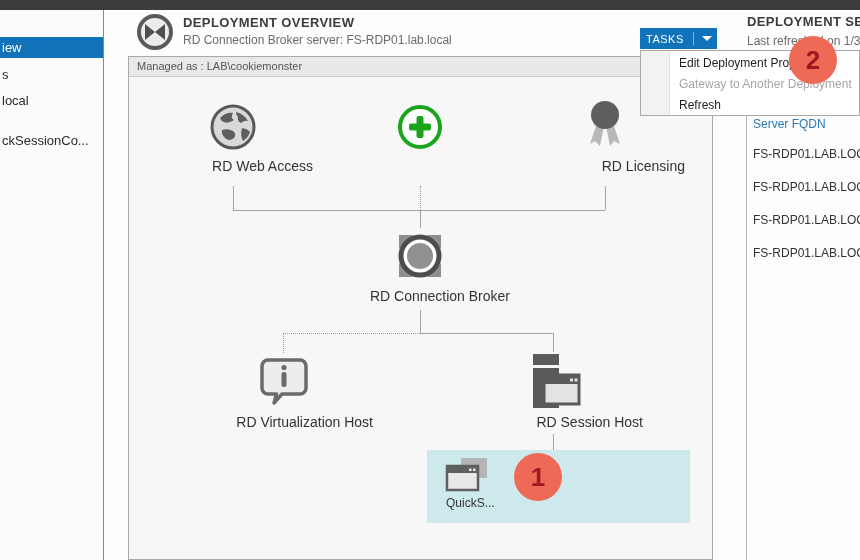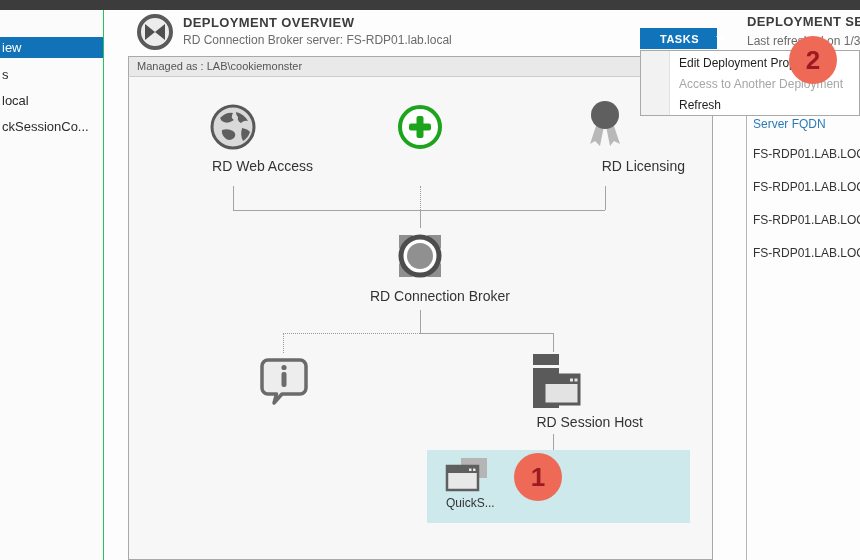--- a/index.html
+++ b/index.html
@@ -26,7 +26,7 @@
 
   
   #tasks-btn{left:640px;top:28px;width:77px;height:21px;background:#1174bb;color:#fff;display:flex;align-items:center;cursor:pointer;}
-  #tasks-btn .lbl{font-size:11px;font-weight:bold;letter-spacing:.5px;padding-left:20px;}
+  #tasks-btn .lbl{font-size:11px;font-weight:normal;letter-spacing:.5px;padding-left:6px;}
   #tasks-btn .sep{width:1px;height:13px;background:rgba(255,255,255,.45);margin-left:9px;}
   #tasks-btn .arr{width:0;height:0;border-left:5px solid transparent;border-right:5px solid transparent;border-top:5px solid #ffffff;margin-left:8px;}
 

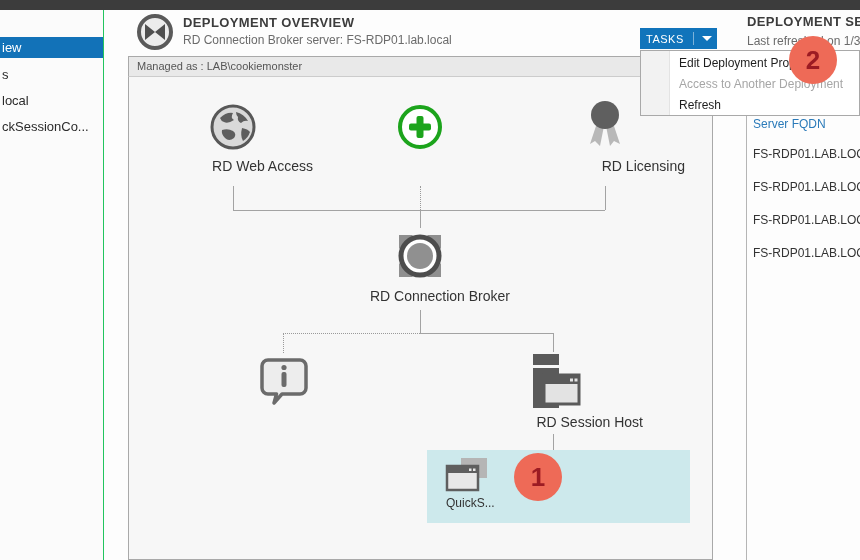--- a/index.html
+++ b/index.html
@@ -199,7 +199,7 @@
   <div id="menu" class="abs">
     <div class="gutter"></div>
     <div class="menu-item" style="top:2px;">Edit Deployment Properties</div>
-    <div class="menu-item disabled" style="top:23px;">Access to Another Deployment</div>
+    <div class="menu-item disabled" style="top:23px;">Gateway to Another Deployment</div>
     <div class="menu-item" style="top:44px;">Refresh</div>
   </div>
 

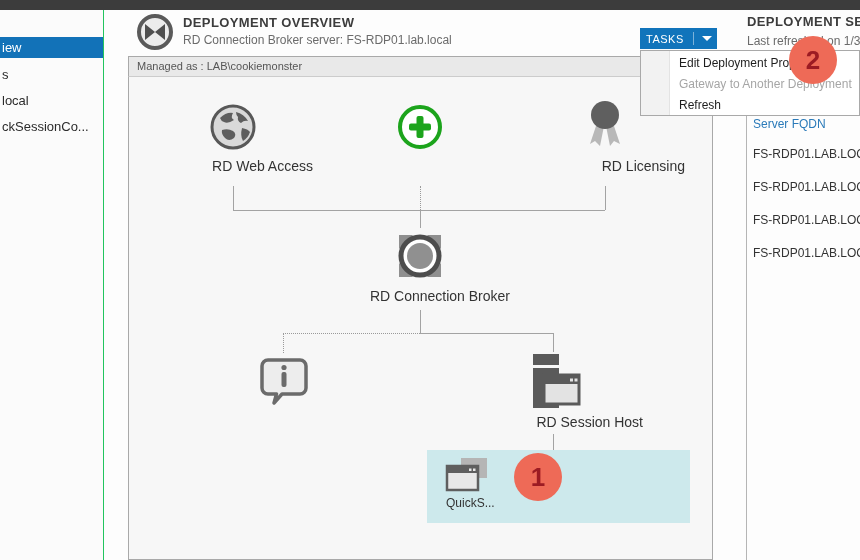--- a/index.html
+++ b/index.html
@@ -75,7 +75,7 @@
     <div class="side-item sel nowrap" style="top:27px;">iew</div>
     <div class="side-item nowrap" style="top:54px;">s</div>
     <div class="side-item nowrap" style="top:80px;">local</div>
-    <div class="side-item nowrap" style="top:106px;">ckSessionCo...</div>
+    <div class="side-item nowrap" style="top:120px;">ckSessionCo...</div>
   </div>
 
   <div id="hdr-icon" class="abs">

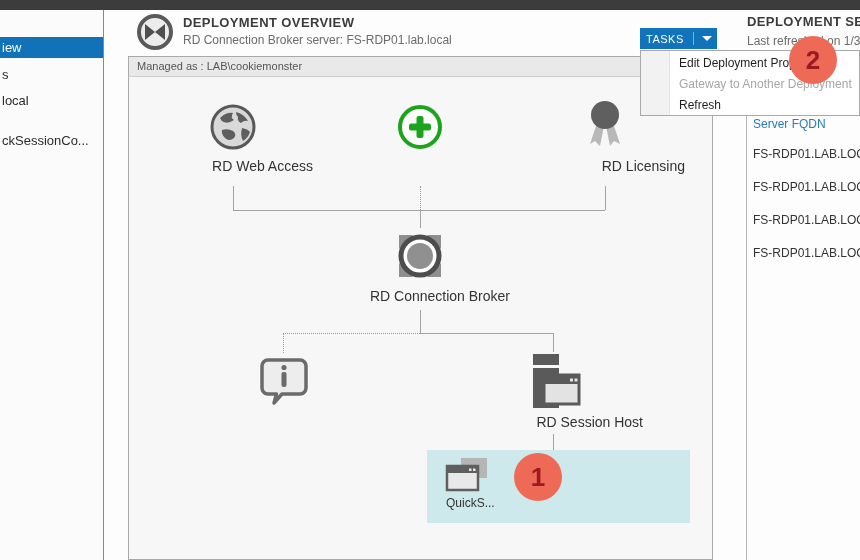--- a/index.html
+++ b/index.html
@@ -168,6 +168,7 @@
     </svg>
   </div>
 
+  <div class="abs node-label" style="left:193px;top:414px;width:180px;">RD Virtualization Host</div>
   <div class="abs node-label" style="left:463px;top:414px;width:180px;">RD Session Host</div>
 
   <div class="abs vline" style="left:553px;top:434px;height:17px;"></div>

